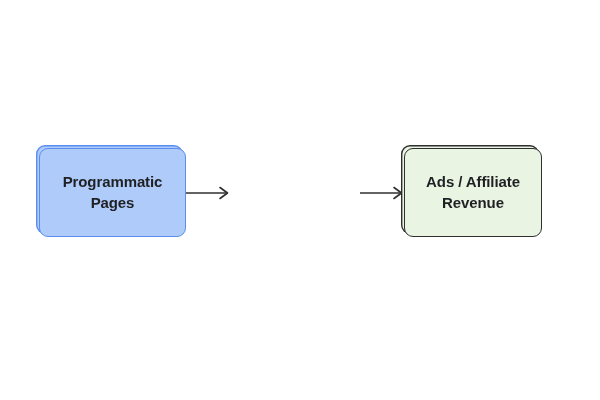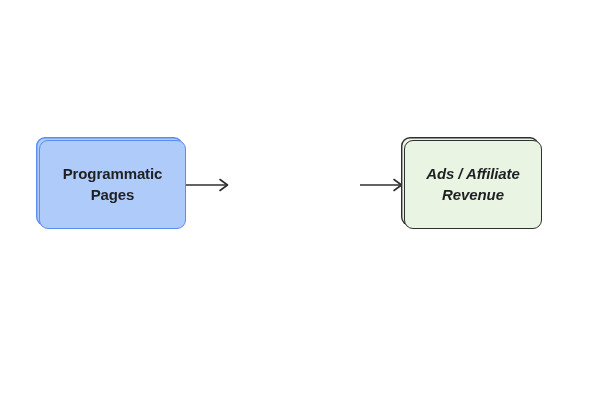--- a/index.html
+++ b/index.html
@@ -22,7 +22,7 @@
   .flow-row {
     position: absolute;
     left: 0;
-    top: 140px;
+    top: 148px;
     width: 600px;
     height: 90px;
   }

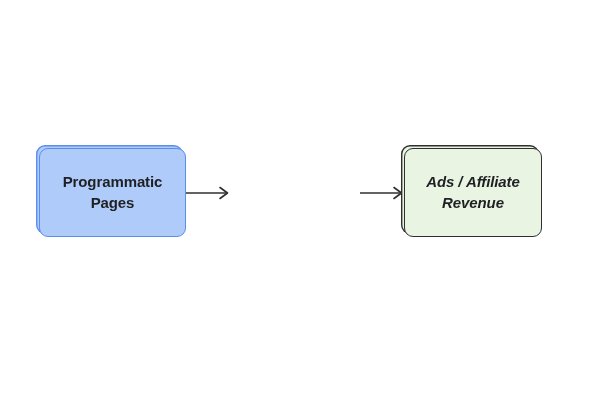--- a/index.html
+++ b/index.html
@@ -72,7 +72,6 @@
     background: #e9f4e3;
     border-color: #2f2f2f;
     box-shadow: -3px -3px 0 -1.4px #e9f4e3, -3px -3px 0 0 #2f2f2f;
-    font-style: italic;
   }
   .connector {
     position: absolute;

